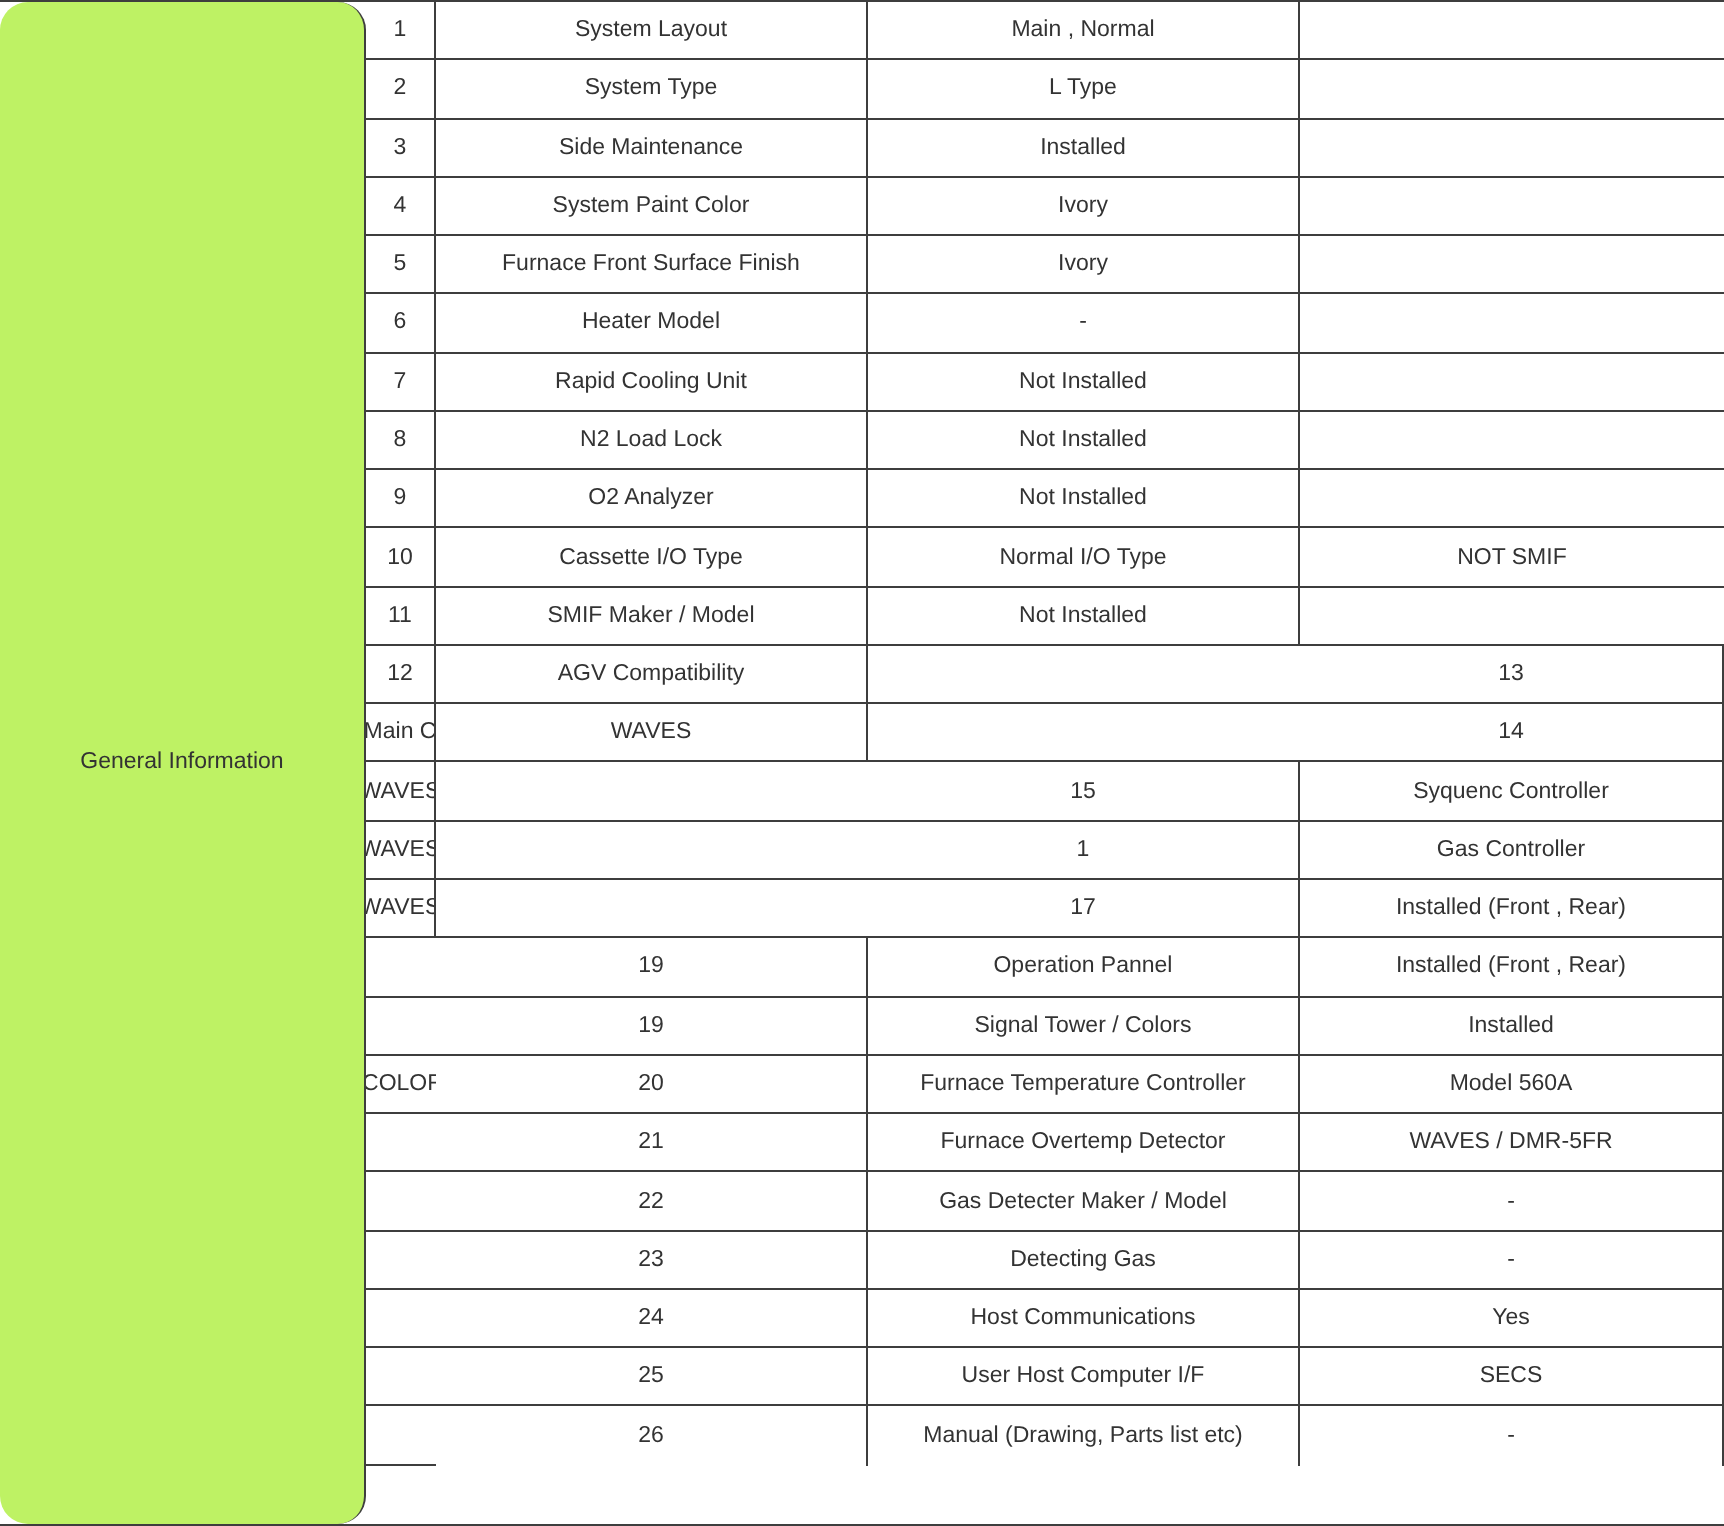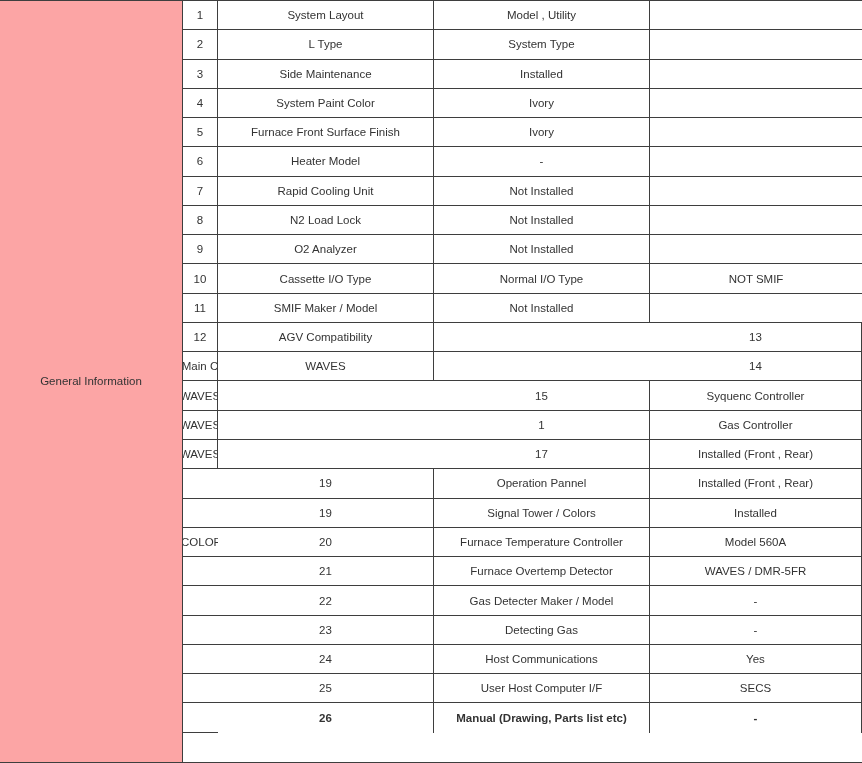--- a/index.html
+++ b/index.html
@@ -64,7 +64,7 @@
 
 <div class="cell num">1</div>
     <div class="cell item">System Layout</div>
-    <div class="cell value">Model , Utility</div>
+    <div class="cell value">Main , Normal</div>
     <div class="cell note"></div>
     <div class="cell num">2</div>
     <div class="cell value">L Type</div>

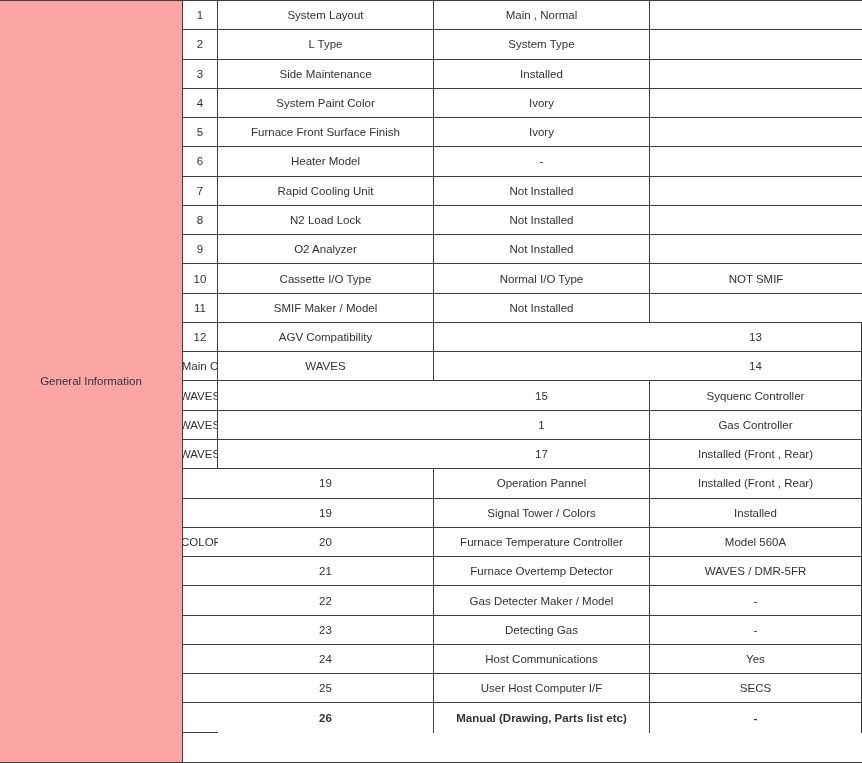--- a/index.html
+++ b/index.html
@@ -67,8 +67,8 @@
     <div class="cell value">Main , Normal</div>
     <div class="cell note"></div>
     <div class="cell num">2</div>
+    <div class="cell item">System Type</div>
     <div class="cell value">L Type</div>
-    <div class="cell item">System Type</div>
     <div class="cell note"></div>
     <div class="cell num">3</div>
     <div class="cell item">Side Maintenance</div>

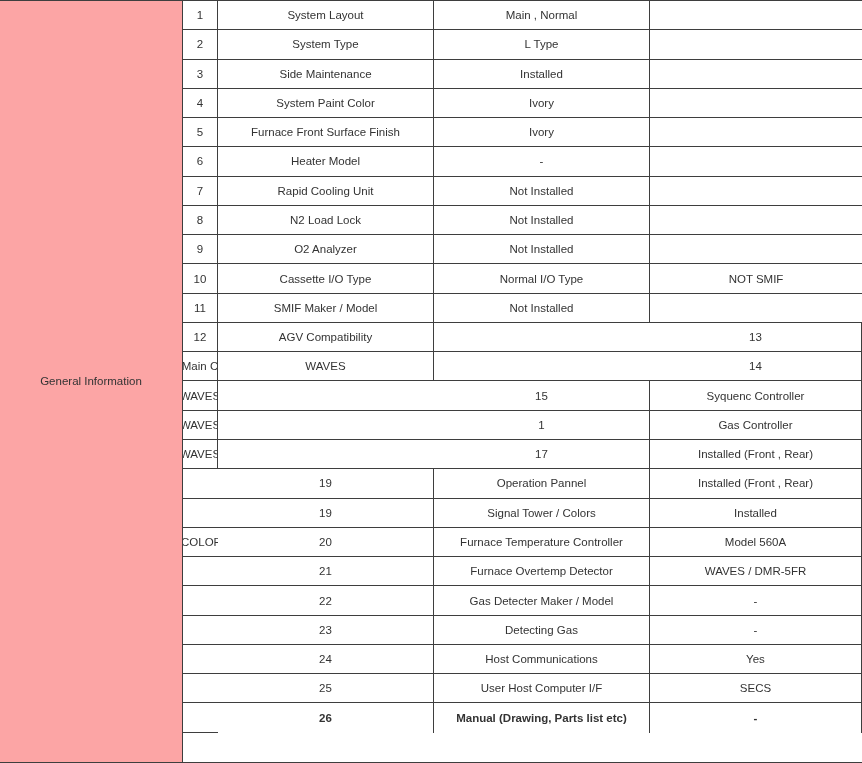--- a/index.html
+++ b/index.html
@@ -31,7 +31,8 @@
     justify-content: center;
     text-align: center;
     border-right: 1px solid #3e3e3e;
-    background: #fca5a5;
+    background: #bef264;
+    border-radius: 14px;
   }
   .cell {
     display: flex;

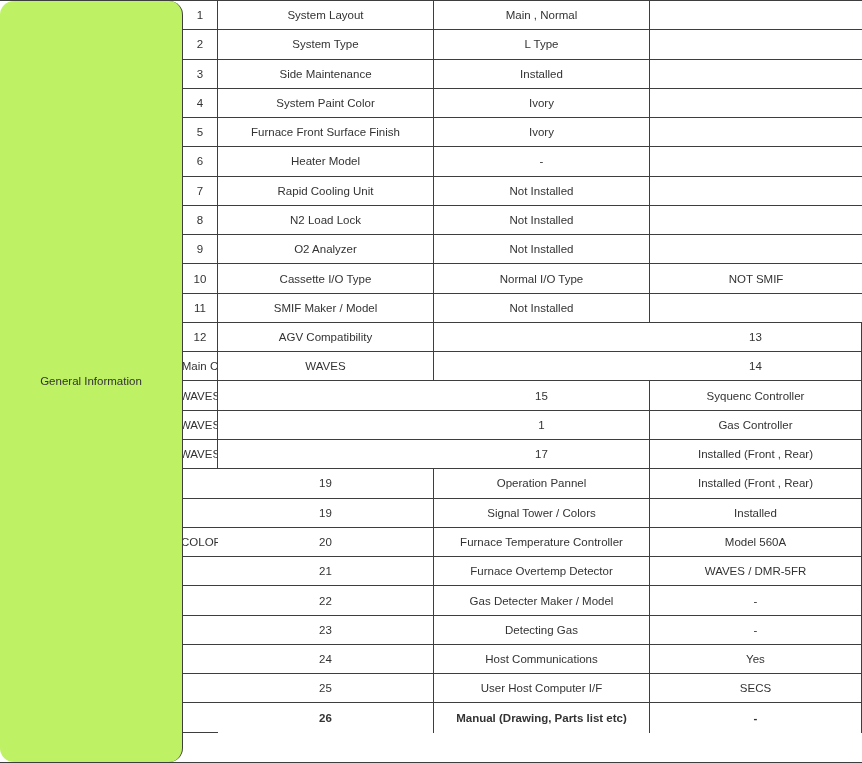--- a/index.html
+++ b/index.html
@@ -54,7 +54,6 @@
   }
   .cell.last-row {
     border-bottom: none;
-    font-weight: bold;
   }
 </style>
 </head>

